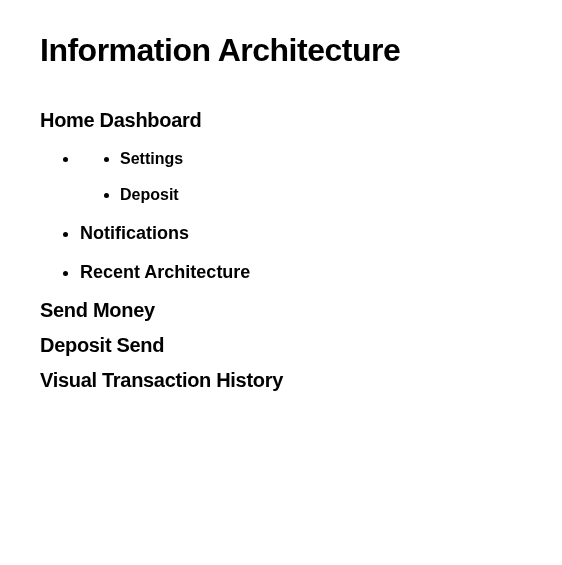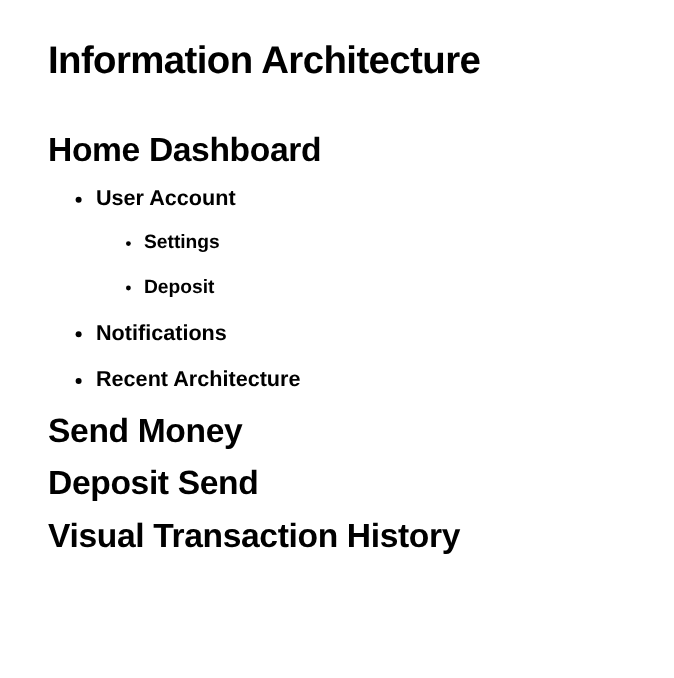--- a/index.html
+++ b/index.html
@@ -21,7 +21,7 @@
       letter-spacing: -0.5px;
     }
     .section-heading {
-      font-size: 28px;
+      font-size: 20px;
       font-weight: 700;
       margin-top: 6px;
       margin-bottom: 12px;

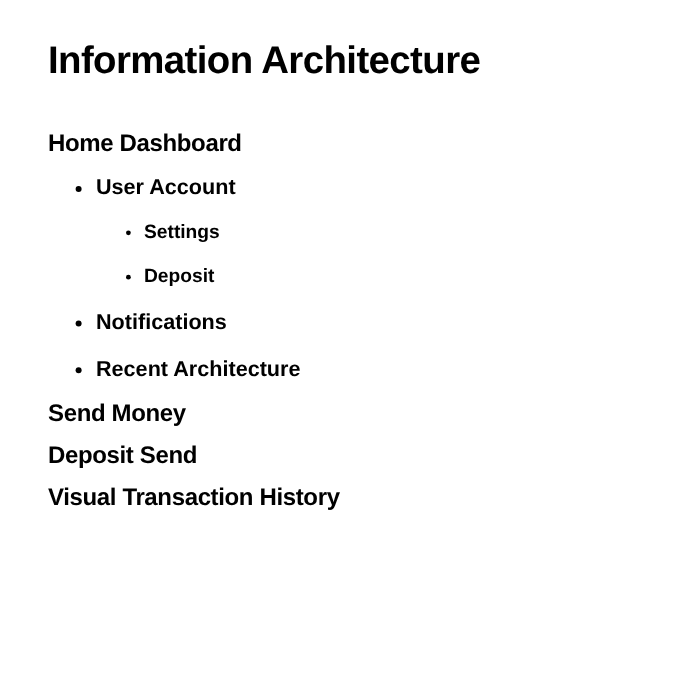--- a/index.html
+++ b/index.html
@@ -59,7 +59,6 @@
 
 <ul class="top-list">
   <li>
-    <span>User Account</span>
     <ul>
       <li>
         <span>Settings</span>

